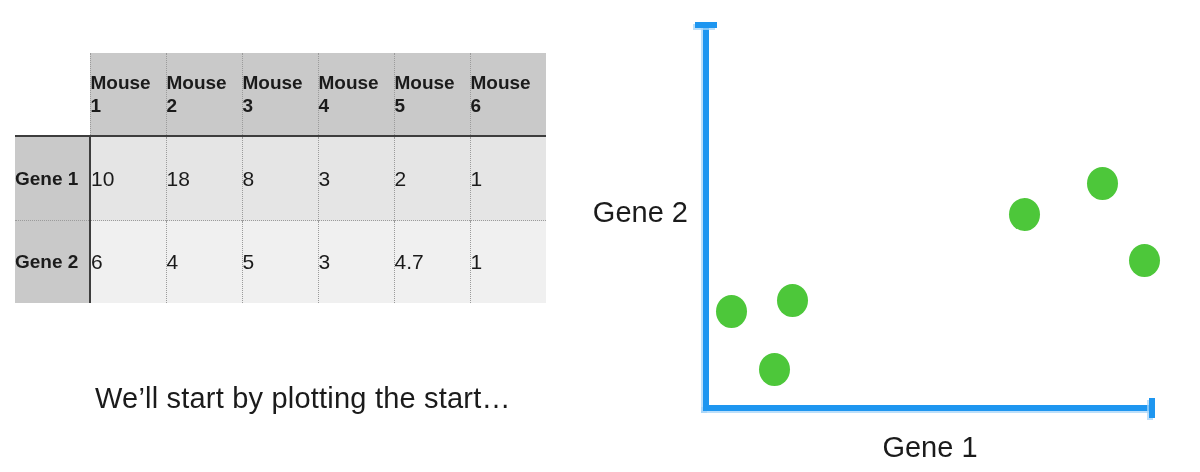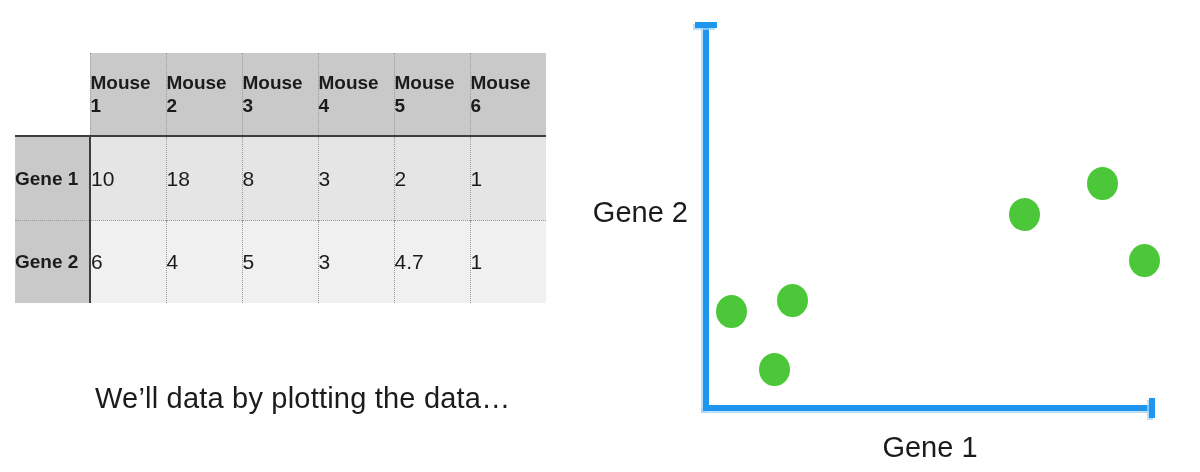--- a/index.html
+++ b/index.html
@@ -132,7 +132,7 @@
 </tbody>
   </table>
 
-<div class="caption">We’ll data by plotting the data…</div>
+<div class="caption">We’ll start by plotting the start…</div>
 
 <div id="scatter-plot">
   <div class="axis" id="y-axis"></div>

